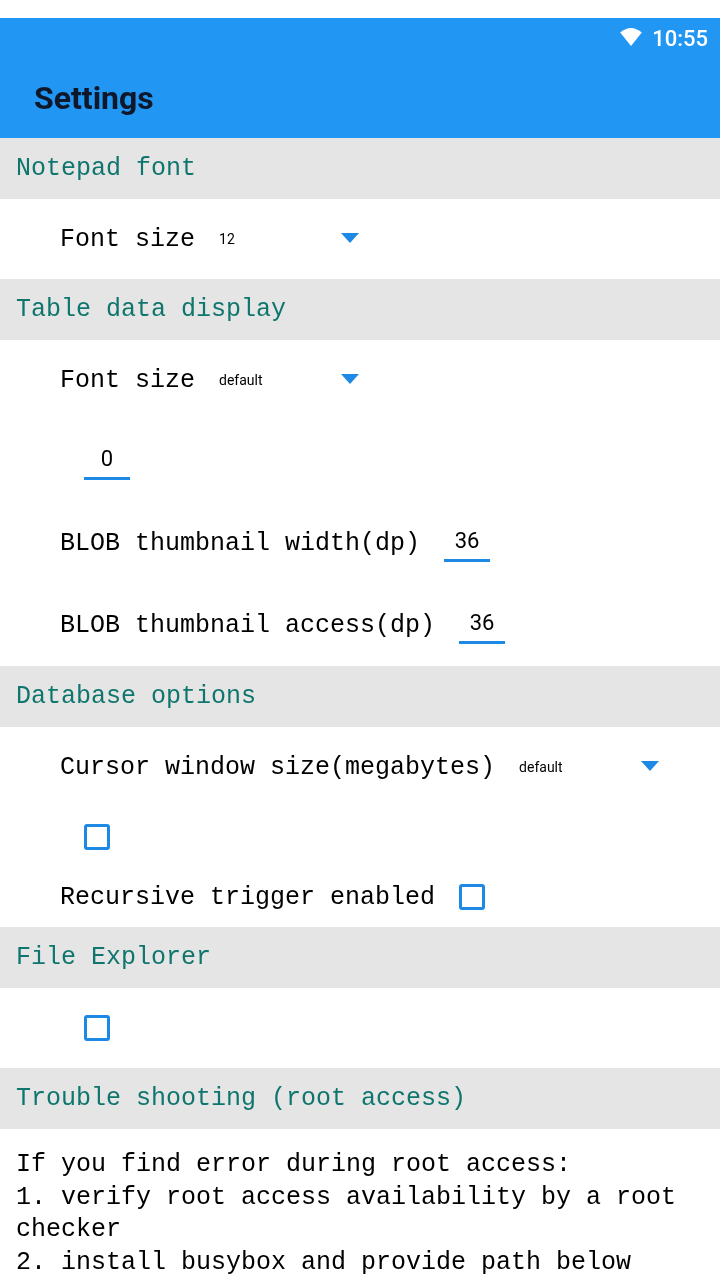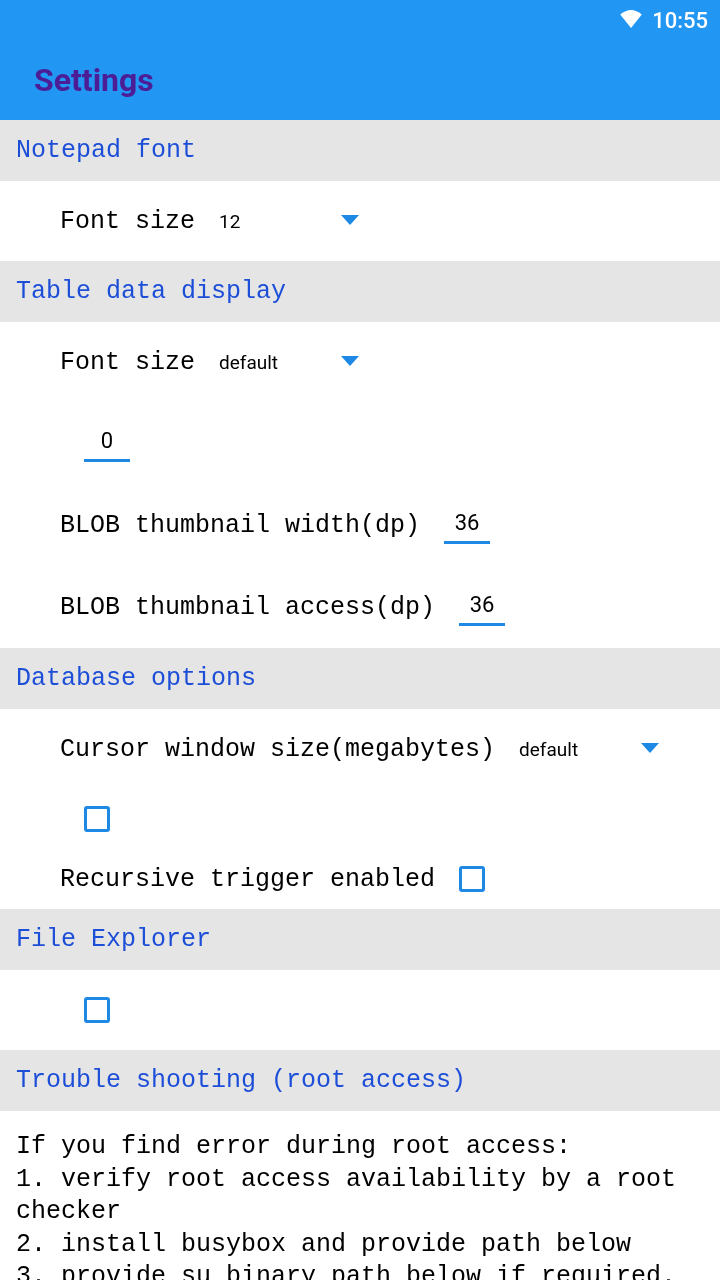--- a/index.html
+++ b/index.html
@@ -20,6 +20,7 @@
     font-family: -apple-system, Roboto, sans-serif;
     font-size: 22px;
     font-weight: 500;
+    margin-top: 18px;
   }
   .status-bar .wifi { margin-right: 10px; }
   .app-bar {

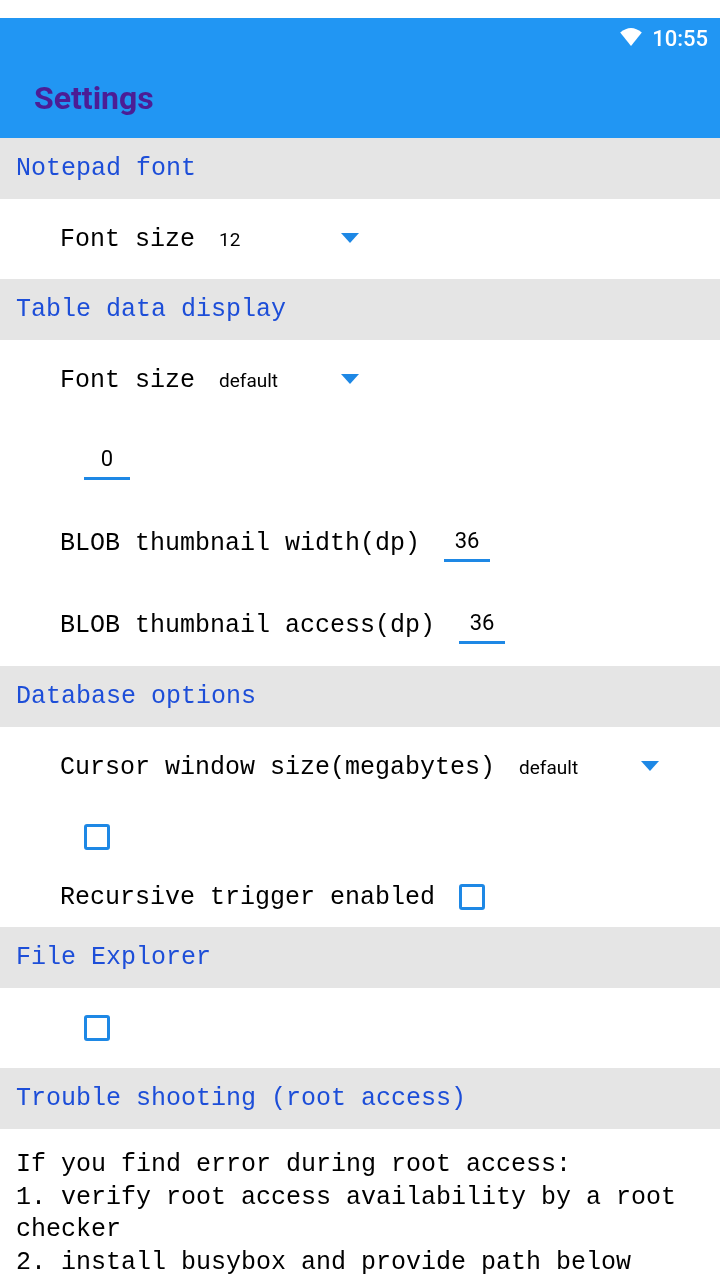--- a/index.html
+++ b/index.html
@@ -26,7 +26,7 @@
   .app-bar {
     height: 80px;
     background: #2196f3;
-    color: #4c1d95;
+    color: #0f172a;
     display: flex;
     align-items: center;
     padding: 0 34px;

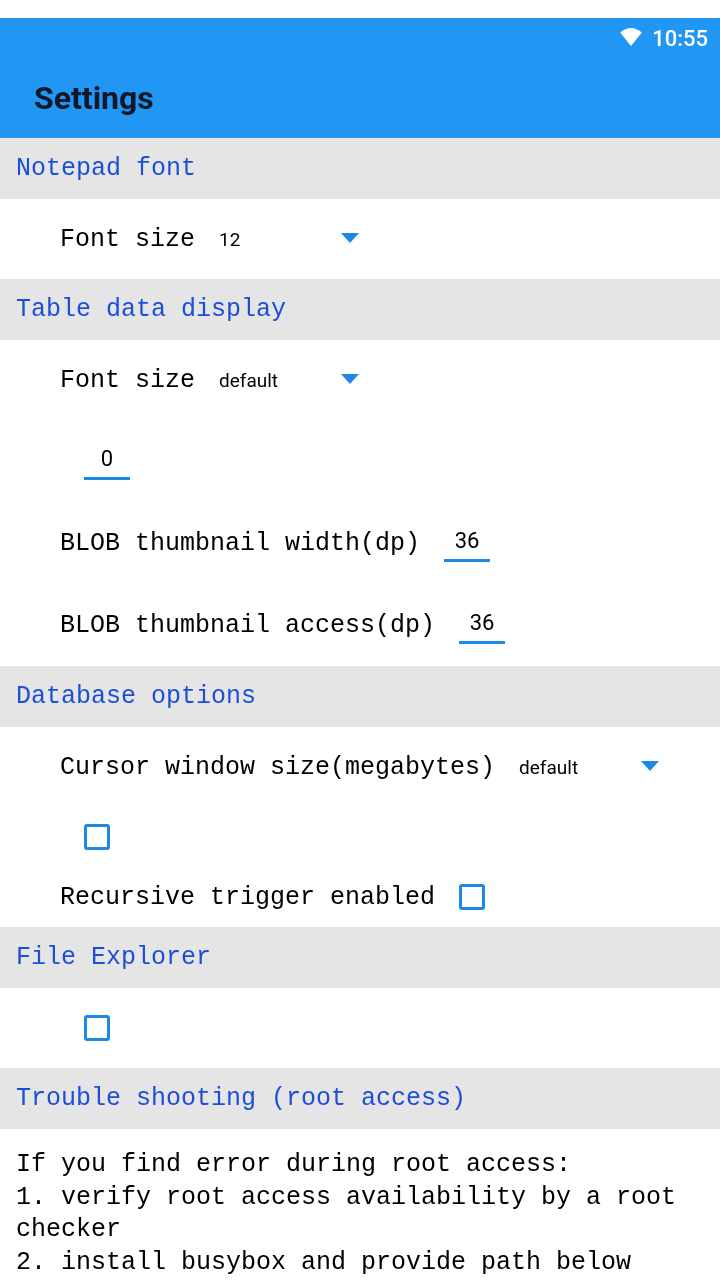--- a/index.html
+++ b/index.html
@@ -35,7 +35,7 @@
   .app-bar-title { font-size: 32px; font-weight: 700; }
   .section-header {
     background: #e5e5e5;
-    color: #1d4ed8;
+    color: #0f766e;
     padding: 16px 16px;
     font-size: 25px;
     font-family: "Courier New", monospace;

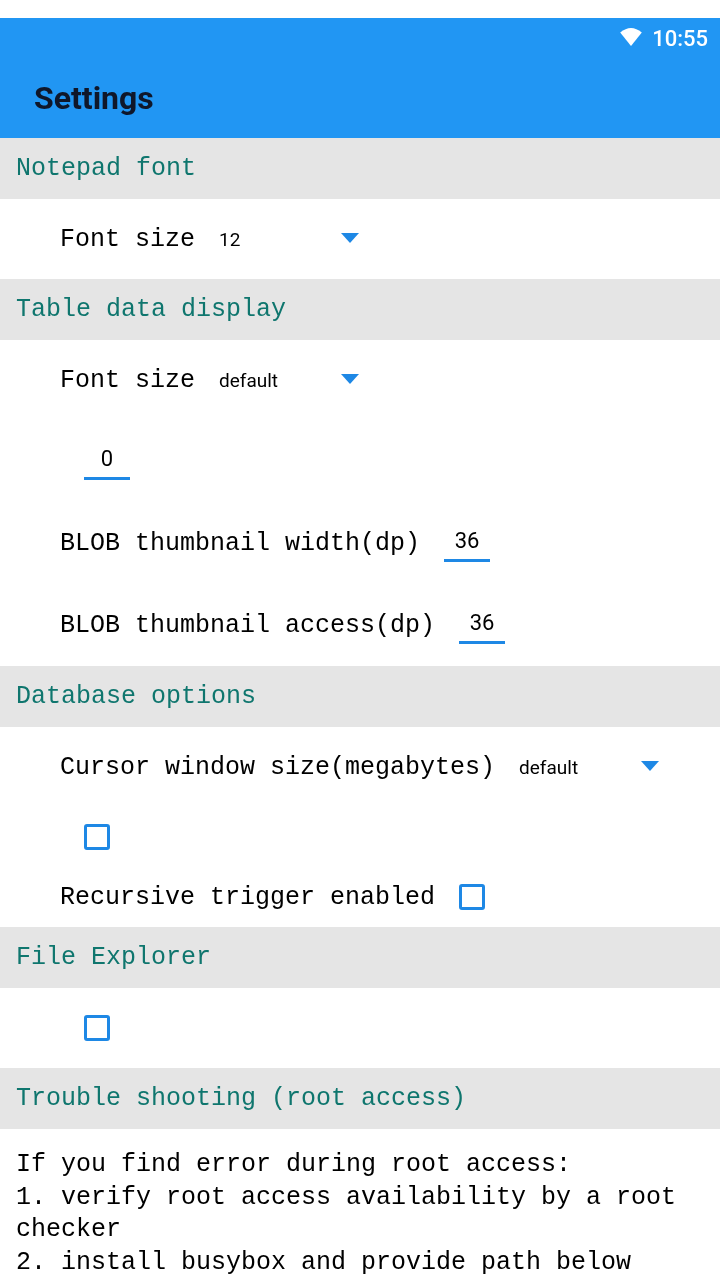--- a/index.html
+++ b/index.html
@@ -53,7 +53,7 @@
     position: relative;
     margin-left: 24px;
     font-family: -apple-system, Roboto, sans-serif;
-    font-size: 19px;
+    font-size: 14px;
     display: flex;
     align-items: center;
     min-width: 140px;

